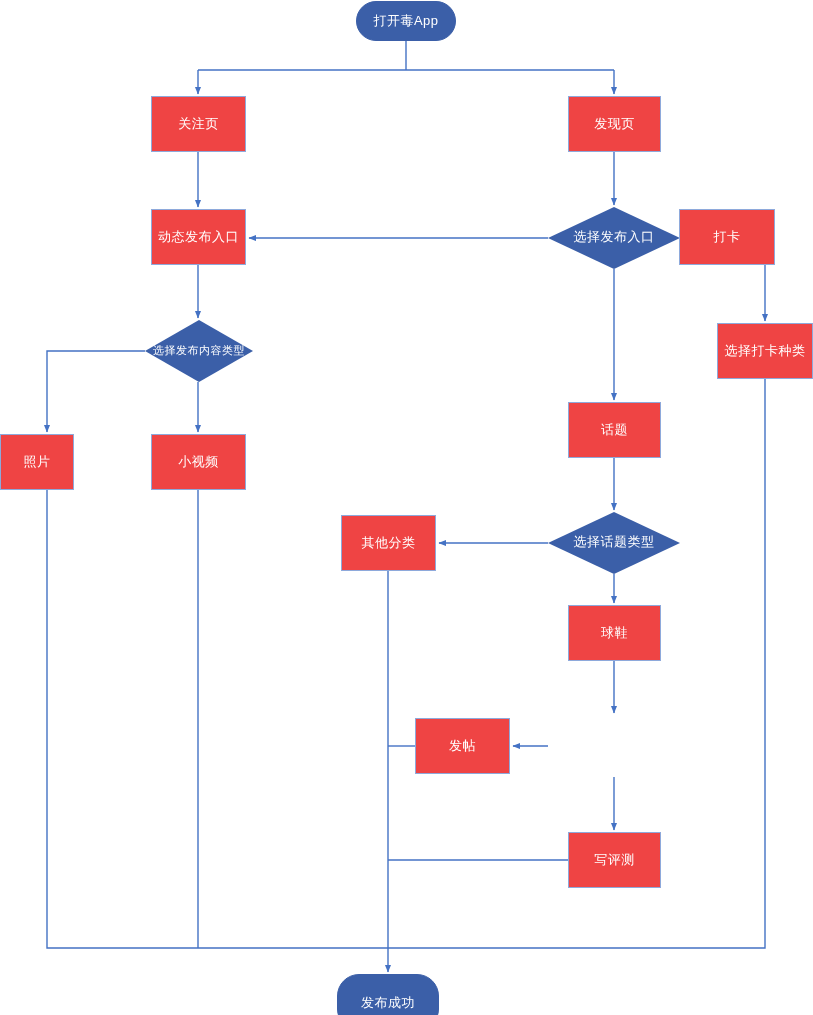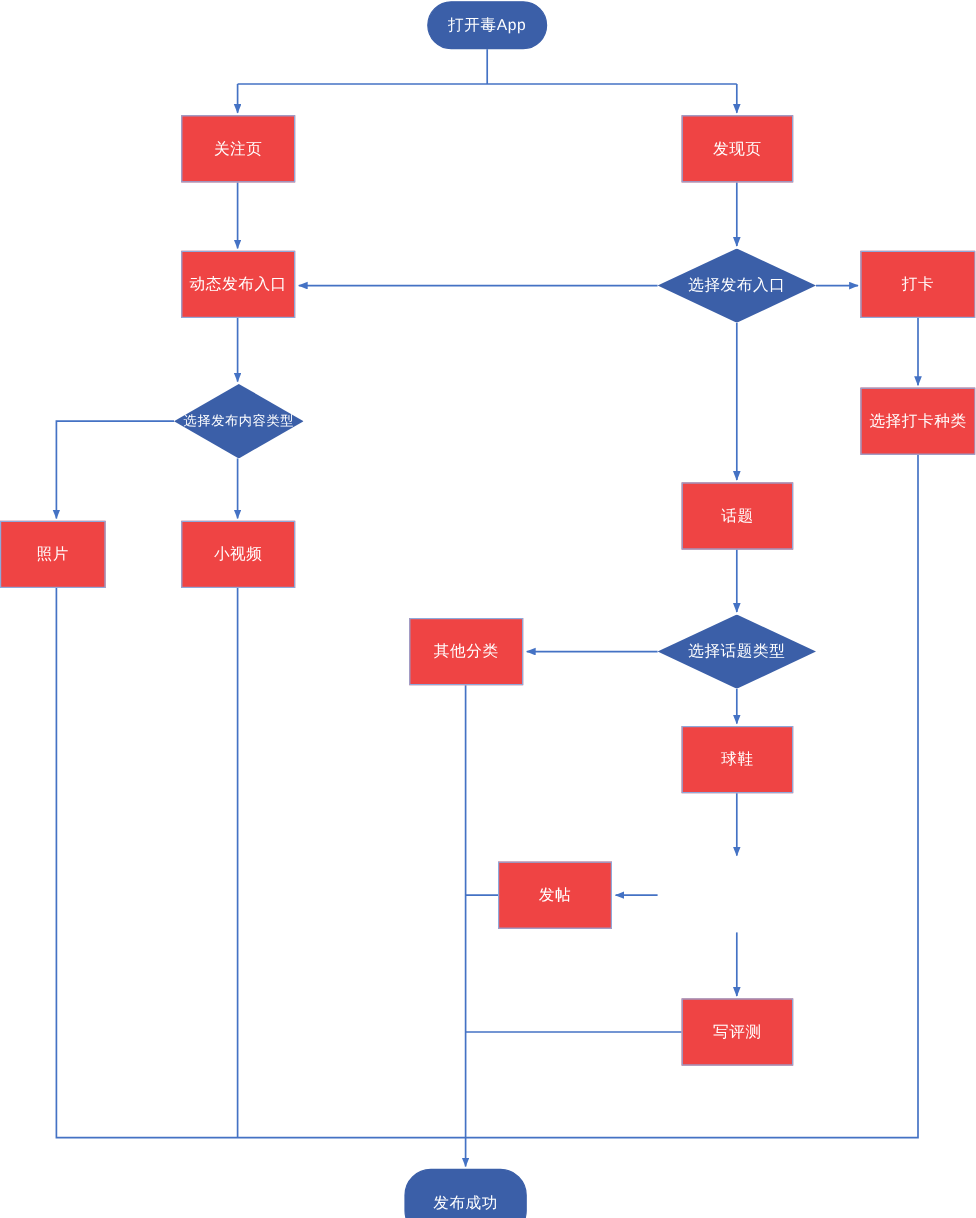--- a/index.html
+++ b/index.html
@@ -48,6 +48,7 @@
   .node.diamond {
     background: transparent;
     border: none;
+    font-family: Liberation Mono, monospace;
   }
   .node.diamond .dia-shape {
     position: absolute;

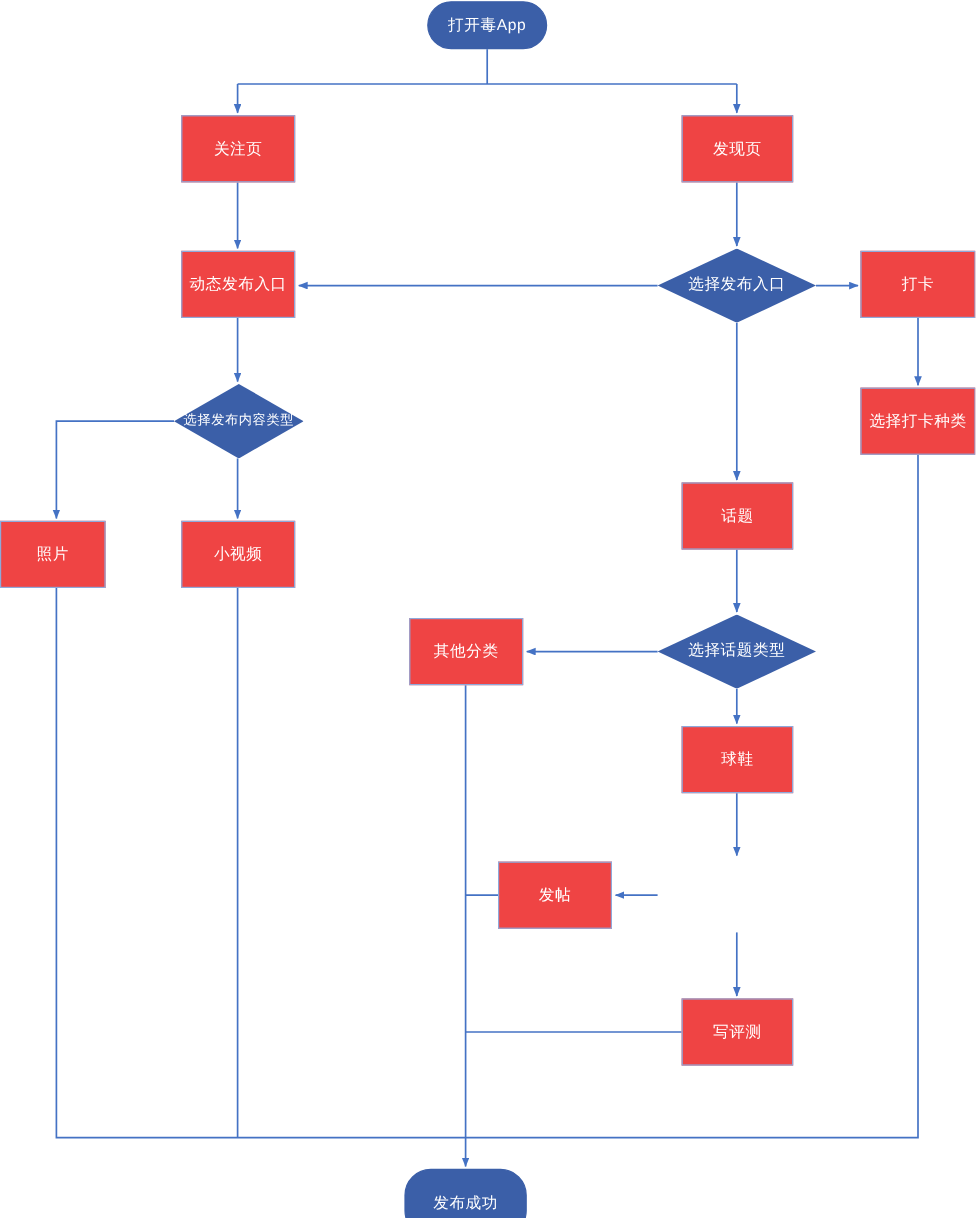--- a/index.html
+++ b/index.html
@@ -154,7 +154,7 @@
     <span class="dia-label">选择发布入口</span>
   </div>
 
-  <div class="node rect" style="left:717px; top:209px; width:96px; height:56px;">
+  <div class="node rect" style="left:679px; top:209px; width:96px; height:56px;">
     <span class="lbl">打卡</span>
   </div>
 

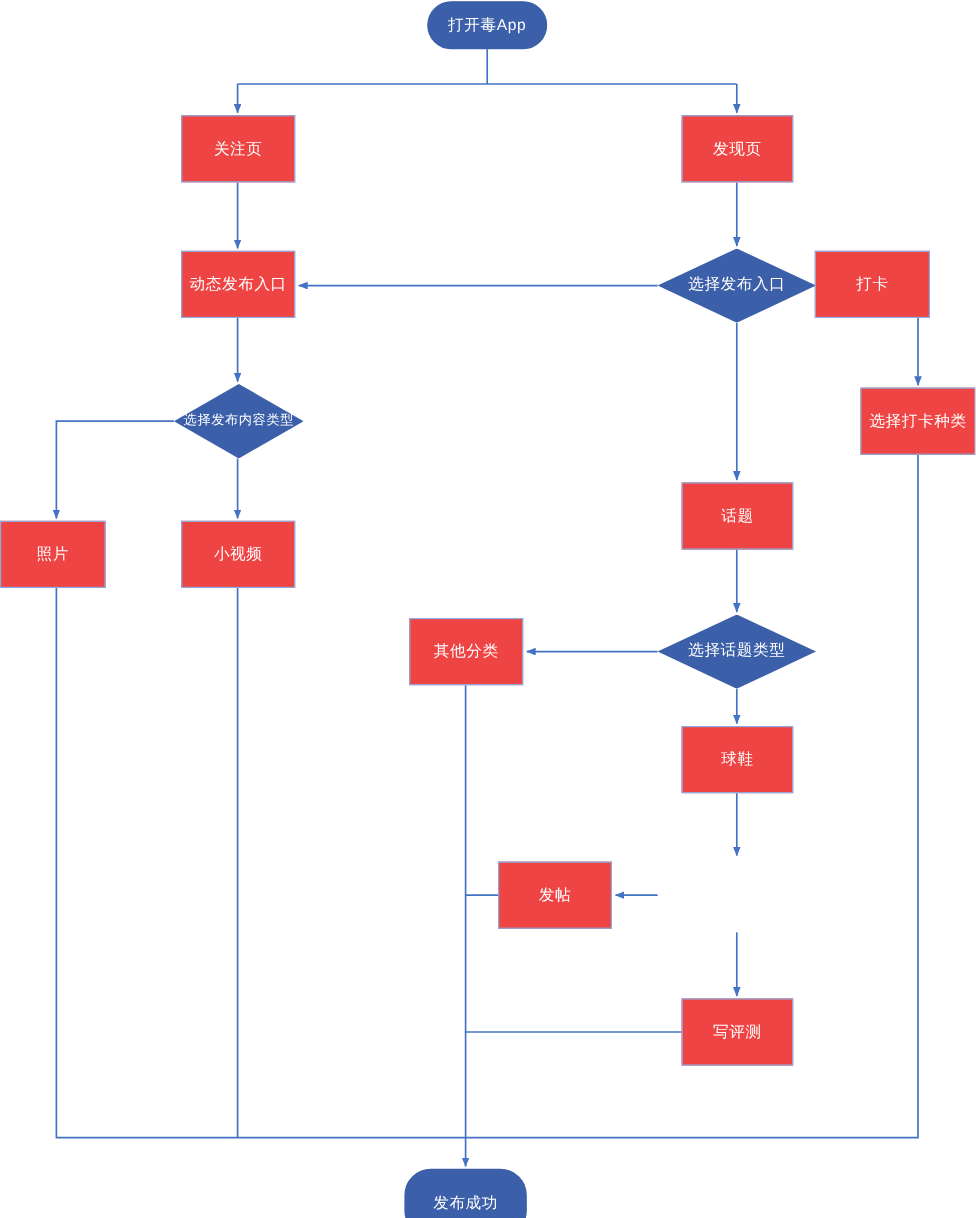--- a/index.html
+++ b/index.html
@@ -167,7 +167,7 @@
     <span class="lbl">选择打卡种类</span>
   </div>
 
-  <div class="node rect" style="left:0px; top:434px; width:88px; height:56px;">
+  <div class="node rect" style="left:0px; top:434px; width:74px; height:56px;">
     <span class="lbl">照片</span>
   </div>
 

